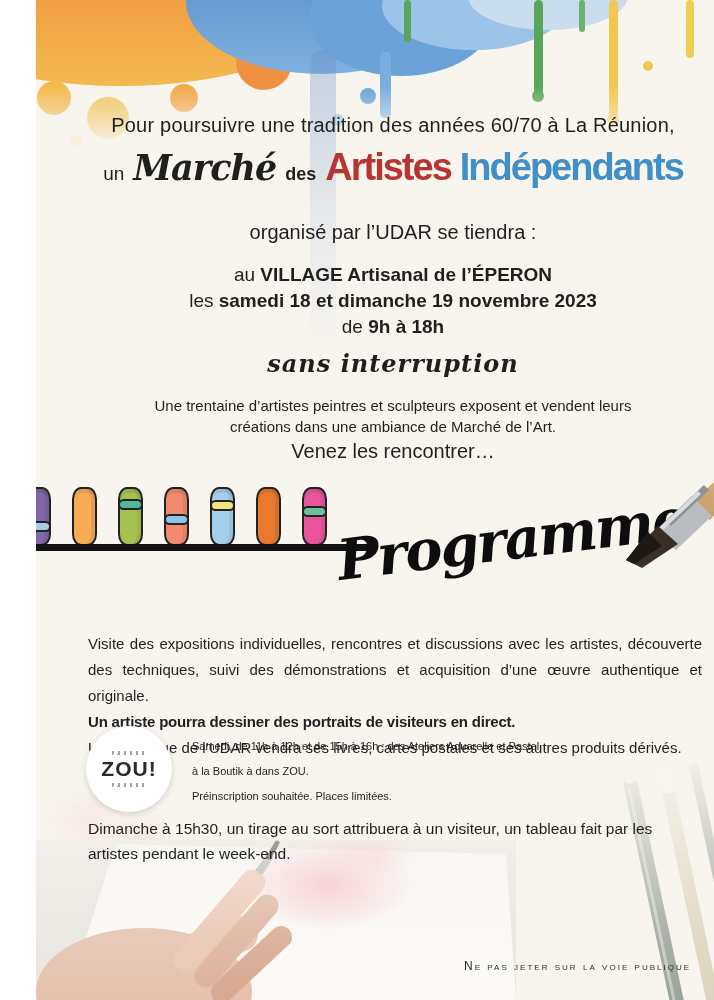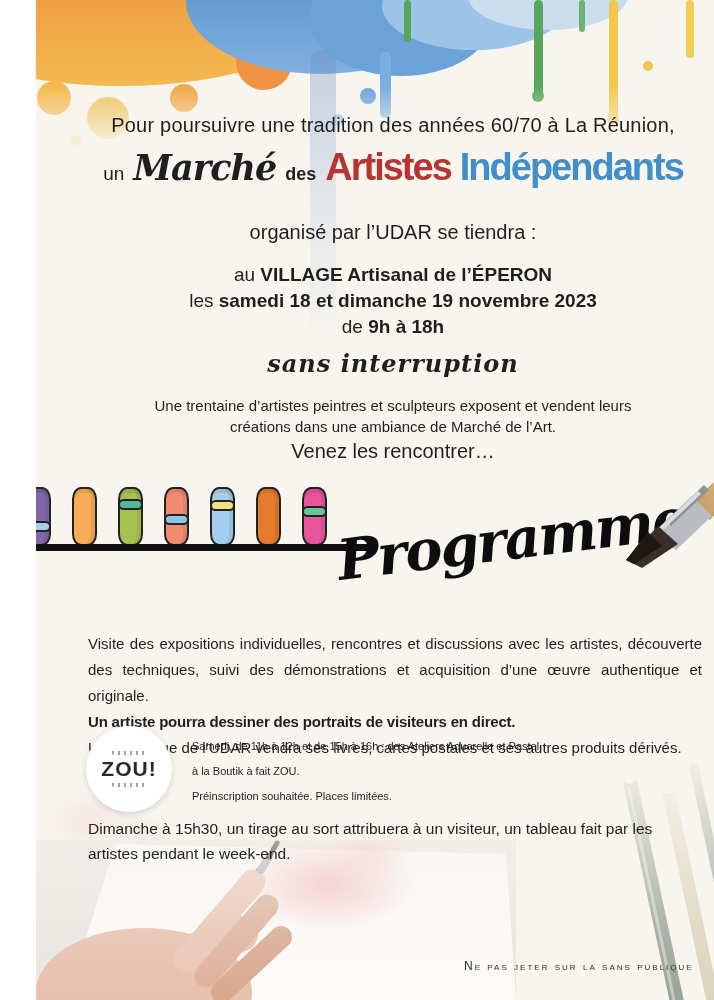--- a/index.html
+++ b/index.html
@@ -205,7 +205,7 @@
     </div>
     <div class="zou-text">
       <div>Samedi, de 11h à 12h et de 15h à 16h : des Ateliers Aquarelle et Pastel</div>
-      <div>à la Boutik à fait ZOU.</div>
+      <div>à la Boutik à dans ZOU.</div>
       <div>Préinscription souhaitée. Places limitées.</div>
     </div>
   </div>

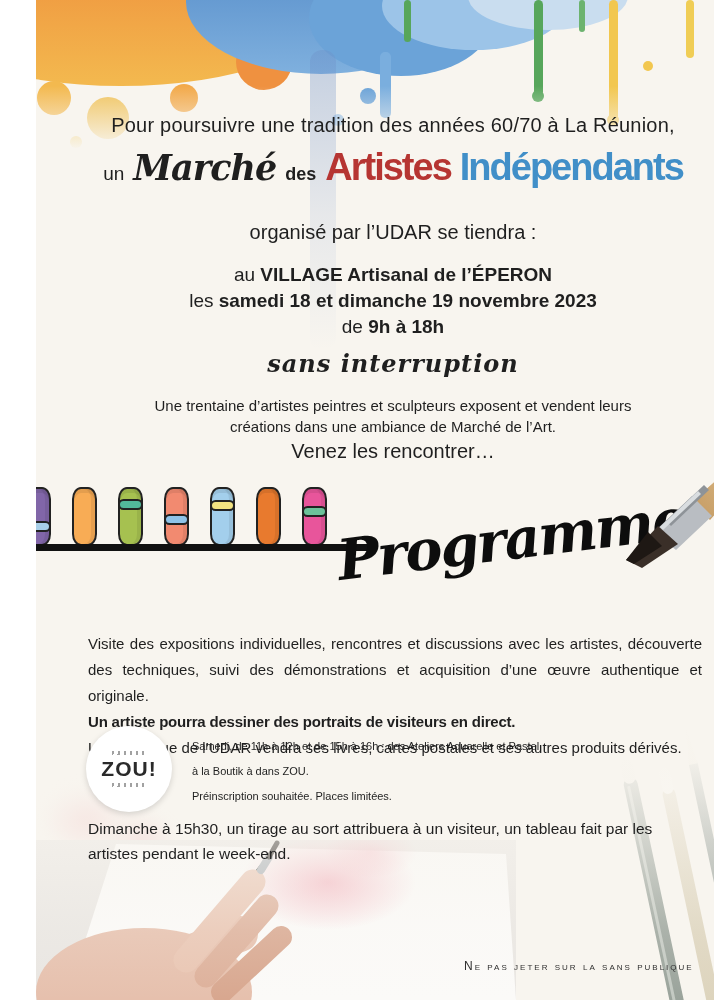--- a/index.html
+++ b/index.html
@@ -254,7 +254,7 @@
     <div class="fade-overlay"></div>
   </div>
 
-  <div class="footer-note">Ne pas jeter sur la sans publique</div>
+  <div class="footer-note">Ne pas jeter sur la voie publique</div>
 
 </div>
 

